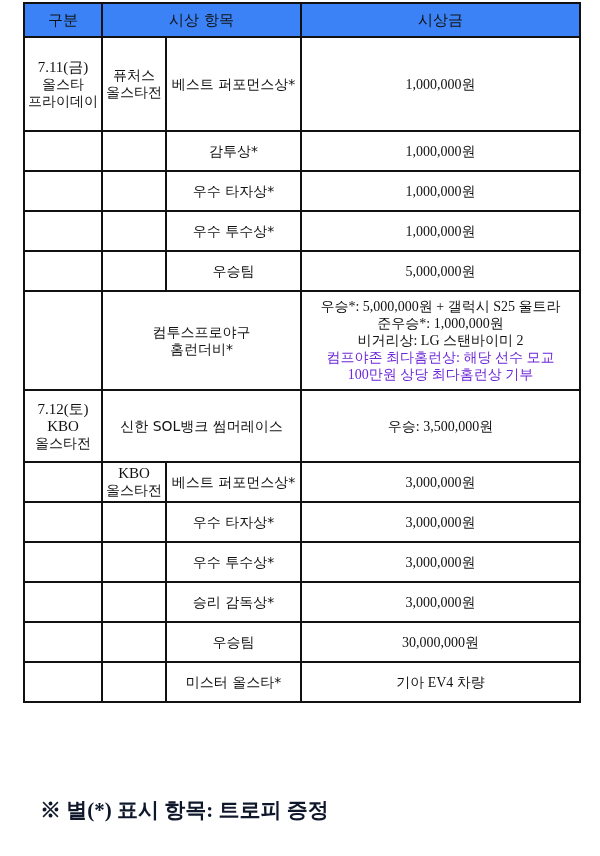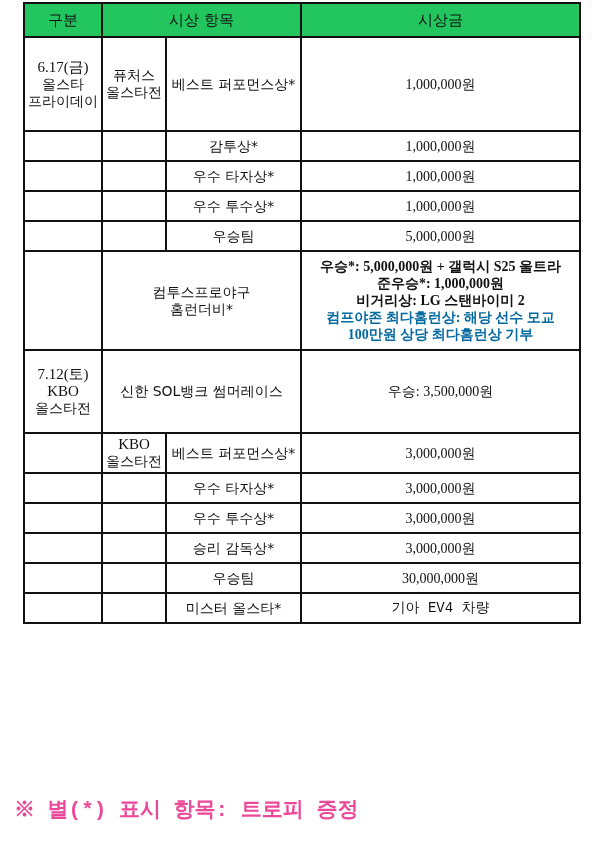--- a/index.html
+++ b/index.html
@@ -9,7 +9,7 @@
                 table-layout: fixed; width: 556px; }
   table.prize td, table.prize th { border: 2px solid #111; text-align: center; vertical-align: middle;
                 padding: 0 2px; font-size: 14px; line-height: 17px; font-weight: normal; }
-  table.prize th { background: #22c55e; height: 32px; font-size: 15px; margin-left: 44px; }
+  table.prize th { background: #3b82f6; height: 32px; font-size: 15px; margin-left: 44px; }
   .serif { font-family: "Liberation Serif", "DejaVu Serif", serif; font-size: 15px; }
   .r1 { height: 94px; }
   .r { height: 30px; }

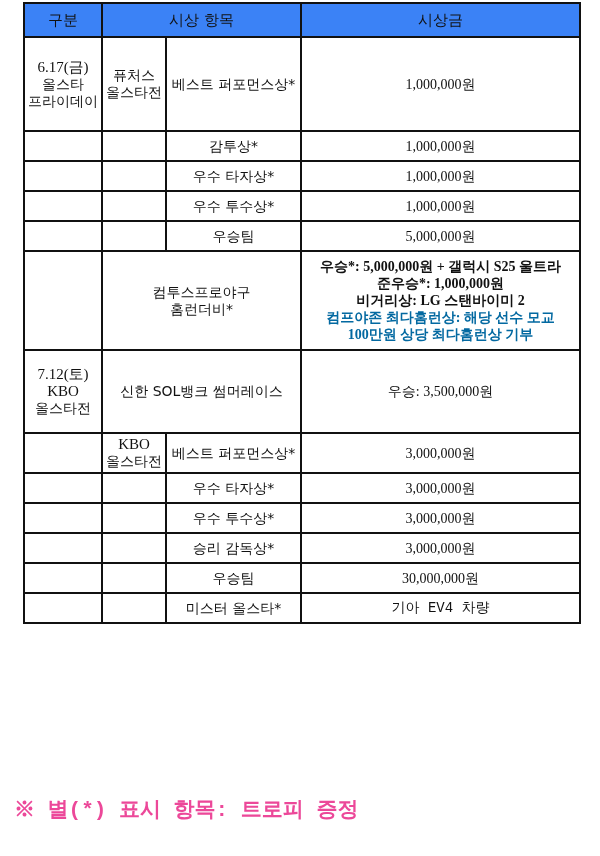--- a/index.html
+++ b/index.html
@@ -41,7 +41,7 @@
 
   <tr class="r1">
     <td>
-      <div class="serif">6.17(금)</div>
+      <div class="serif">7.11(금)</div>
       <div>올스타</div>
       <div>프라이데이</div>
     </td>

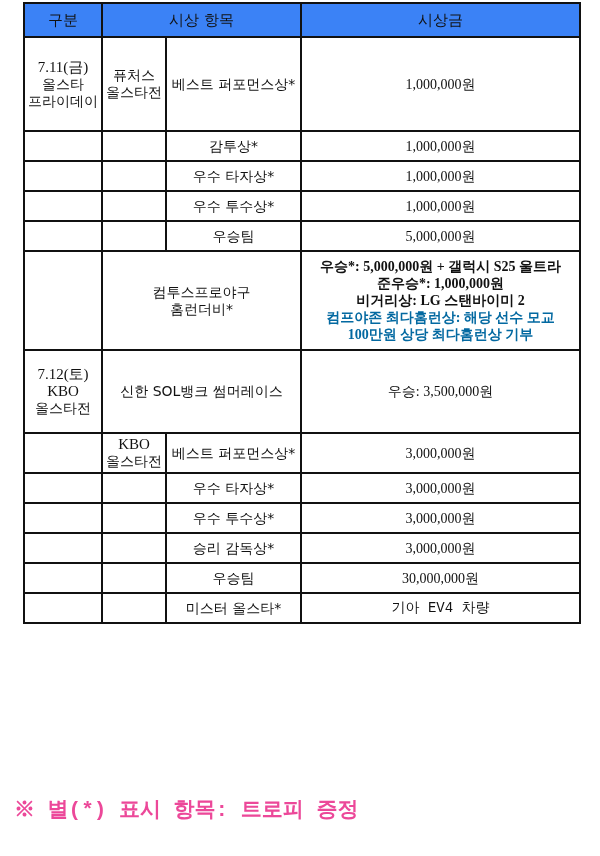--- a/index.html
+++ b/index.html
@@ -12,7 +12,7 @@
   table.prize th { background: #3b82f6; height: 32px; font-size: 15px; margin-left: 44px; }
   .serif { font-family: "Liberation Serif", "DejaVu Serif", serif; font-size: 15px; }
   .r1 { height: 94px; }
-  .r { height: 30px; }
+  .r { height: 40px; }
   .rbig { height: 99px; }
   .rsol { height: 83px; }
   .rkbo { height: 40px; }

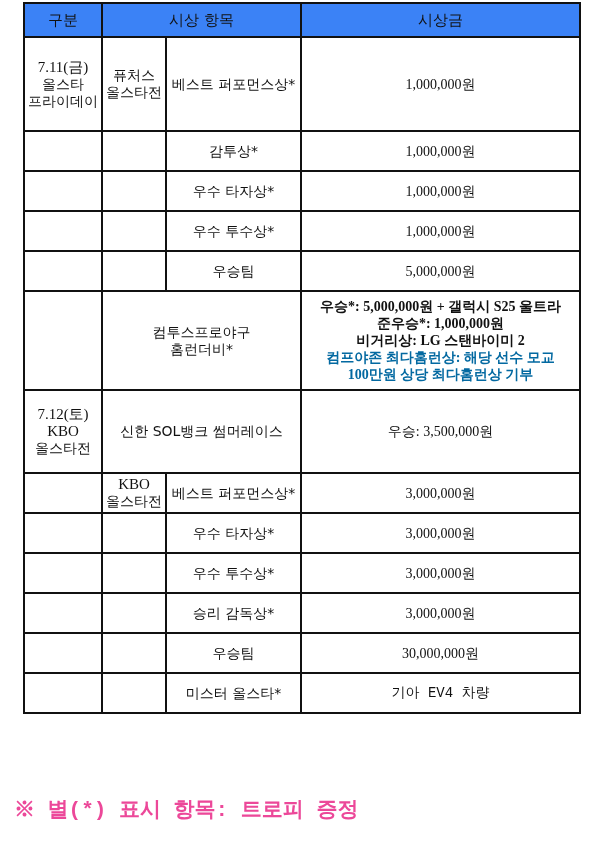--- a/index.html
+++ b/index.html
@@ -83,7 +83,7 @@
       <div>컴투스프로야구</div>
       <div>홈런더비*</div>
     </td>
-    <td class="serif" style="font-size:14px;font-weight:bold;">
+    <td class="serif" style="font-size:14px;">
       <div>우승*: 5,000,000원 + 갤럭시 S25 울트라</div>
       <div>준우승*: 1,000,000원</div>
       <div>비거리상: LG 스탠바이미 2</div>

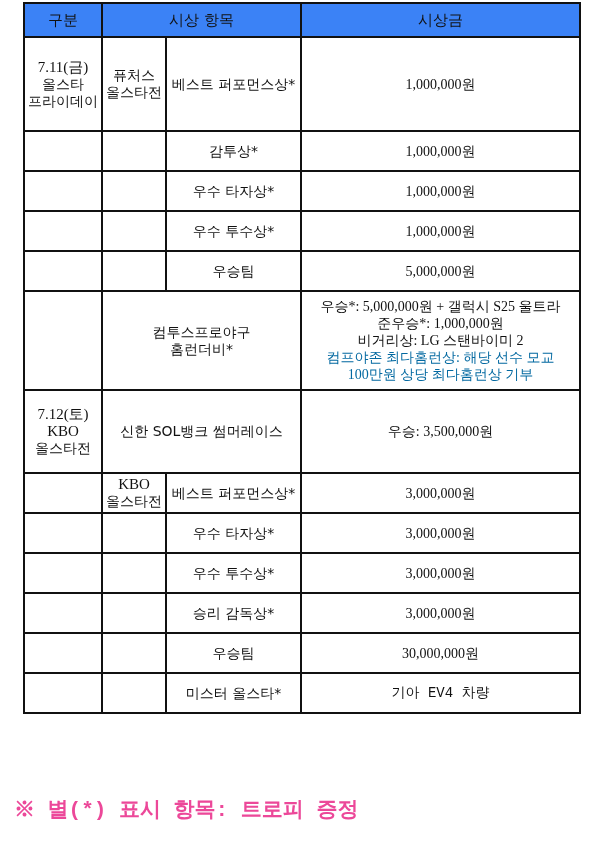--- a/index.html
+++ b/index.html
@@ -16,7 +16,7 @@
   .rbig { height: 99px; }
   .rsol { height: 83px; }
   .rkbo { height: 40px; }
-  .blue { color: #0369a1; }
+  .blue { color: #6d28d9; }
   .kor { font-family: Liberation Mono, monospace; font-size: 14px; }
   .notes { position: absolute; left: 14px; top: 796px; font-size: 21px; line-height: 29px;
            font-weight: bold; font-family: Liberation Mono, monospace; color: #ec4899; }

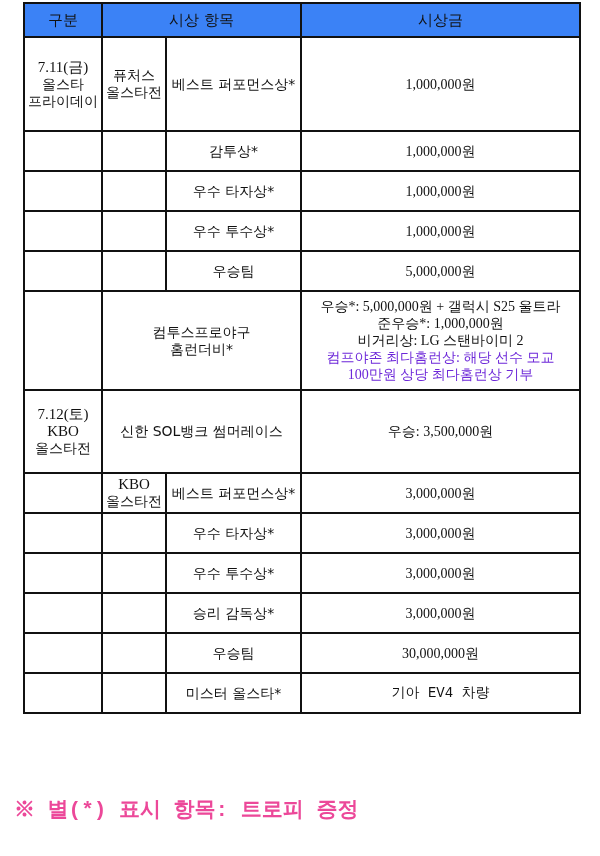--- a/index.html
+++ b/index.html
@@ -14,7 +14,7 @@
   .r1 { height: 94px; }
   .r { height: 40px; }
   .rbig { height: 99px; }
-  .rsol { height: 83px; }
+  .rsol { height: 72px; }
   .rkbo { height: 40px; }
   .blue { color: #6d28d9; }
   .kor { font-family: Liberation Mono, monospace; font-size: 14px; }

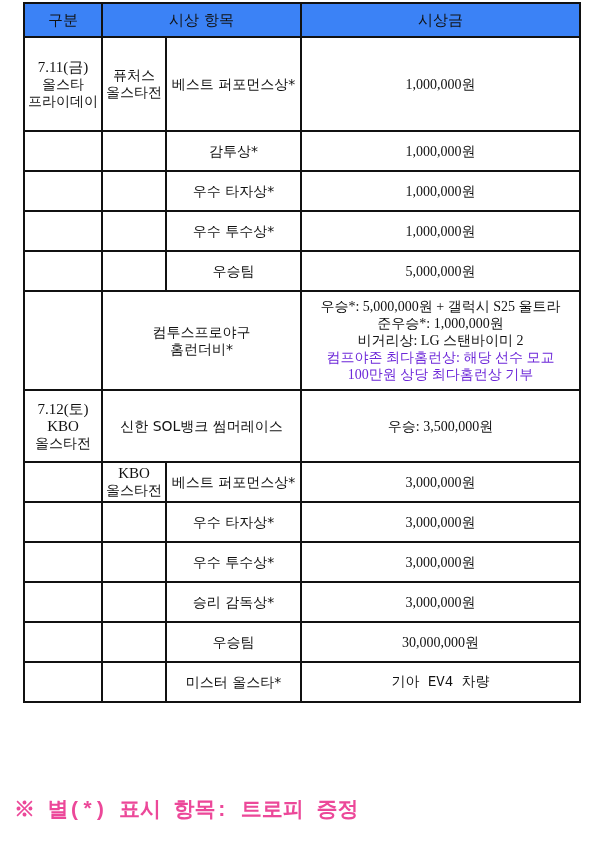--- a/index.html
+++ b/index.html
@@ -17,7 +17,7 @@
   .rsol { height: 72px; }
   .rkbo { height: 40px; }
   .blue { color: #6d28d9; }
-  .kor { font-family: Liberation Mono, monospace; font-size: 14px; }
+  .kor { font-family: Liberation Serif, serif; font-size: 14px; }
   .notes { position: absolute; left: 14px; top: 796px; font-size: 21px; line-height: 29px;
            font-weight: bold; font-family: Liberation Mono, monospace; color: #ec4899; }
   .notes div { white-space: nowrap; }

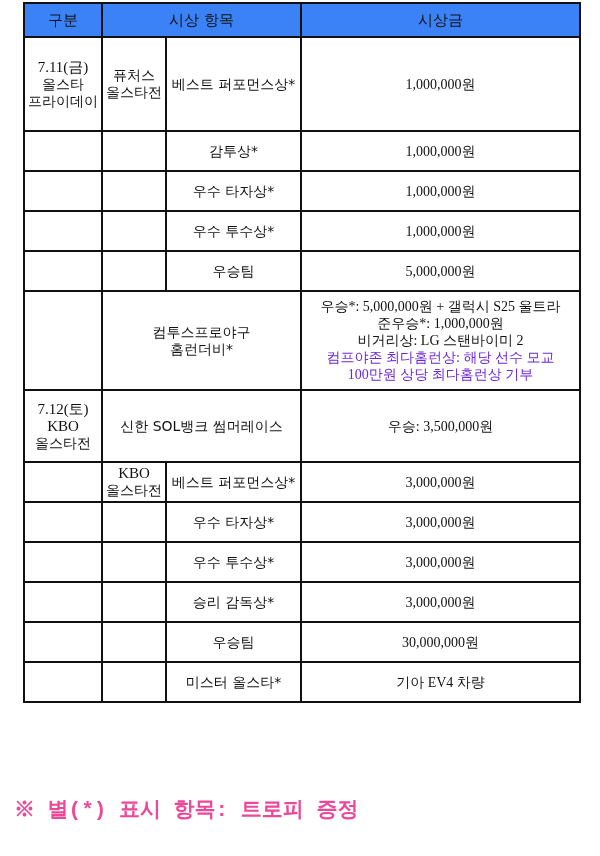--- a/index.html
+++ b/index.html
@@ -18,8 +18,8 @@
   .rkbo { height: 40px; }
   .blue { color: #6d28d9; }
   .kor { font-family: Liberation Serif, serif; font-size: 14px; }
-  .notes { position: absolute; left: 14px; top: 796px; font-size: 21px; line-height: 29px;
-           font-weight: bold; font-family: Liberation Mono, monospace; color: #ec4899; }
+  .notes { position: absolute; left: 40px; top: 796px; font-size: 21px; line-height: 29px;
+           font-weight: bold; font-family: Liberation Serif, serif; color: #0f172a; }
   .notes div { white-space: nowrap; }
 </style>
 </head>

